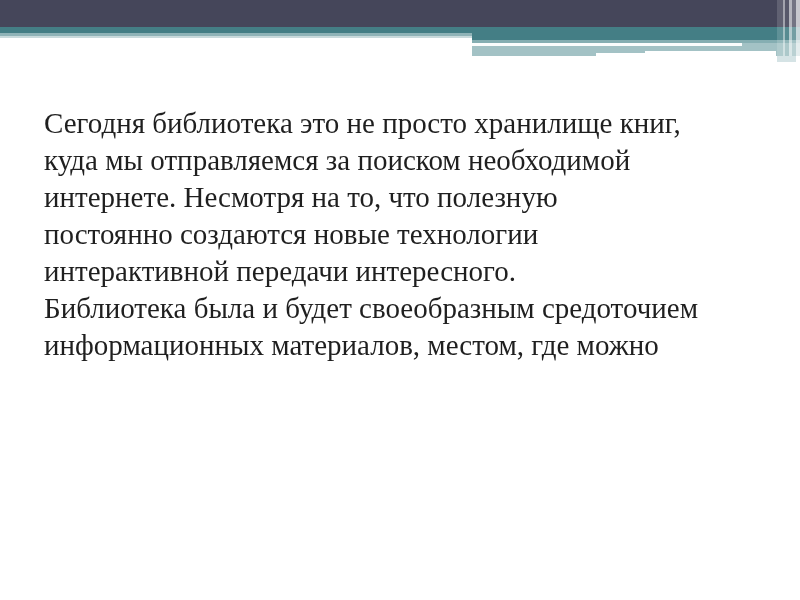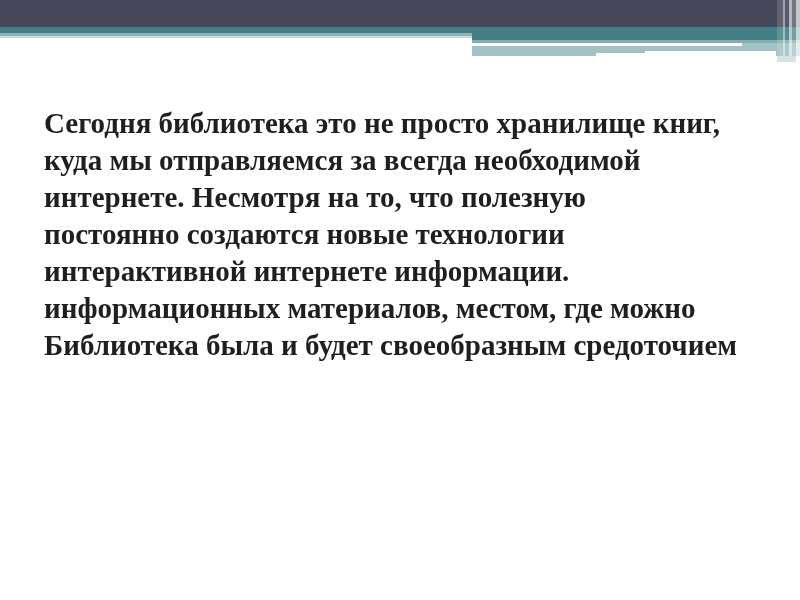--- a/index.html
+++ b/index.html
@@ -48,7 +48,6 @@
     font-size:29px;
     line-height:37px;
     letter-spacing:0;
-    font-weight:bold;
   }
   .text-line { white-space: nowrap; }
 </style>

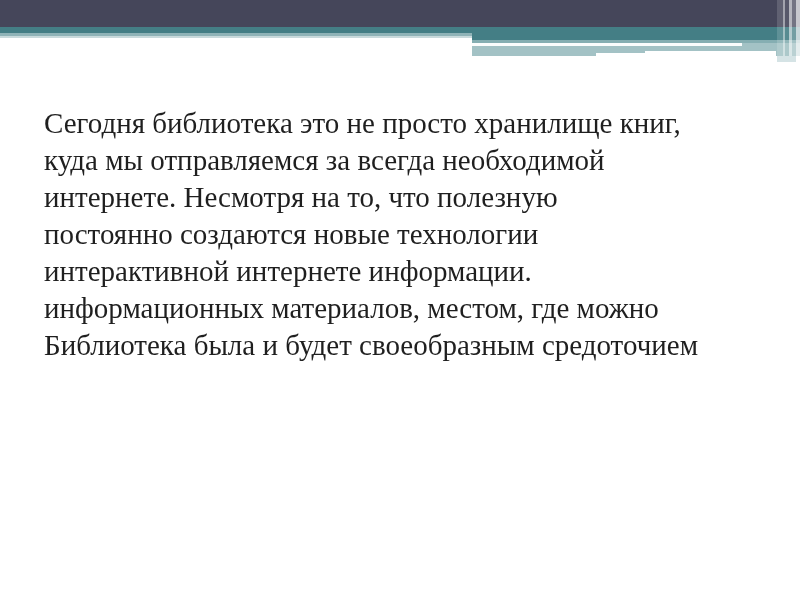--- a/index.html
+++ b/index.html
@@ -81,7 +81,7 @@
 
   <div class="text-block">
     <div class="text-line">Сегодня библиотека это не просто хранилище книг,</div>
-    <div class="text-line">куда мы отправляемся за всегда необходимой</div>
+    <div class="text-line">куда мы отправляемся за поиском необходимой</div>
     <div class="text-line">интернете. Несмотря на то, что полезную</div>
     <div class="text-line">постоянно создаются новые технологии</div>
     <div class="text-line">интерактивной интернете информации.</div>

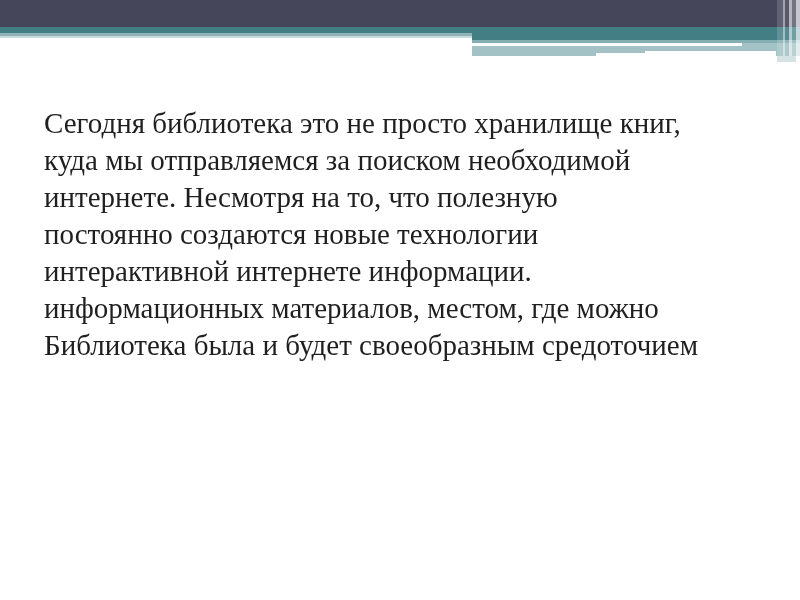--- a/index.html
+++ b/index.html
@@ -84,7 +84,7 @@
     <div class="text-line">куда мы отправляемся за поиском необходимой</div>
     <div class="text-line">интернете. Несмотря на то, что полезную</div>
     <div class="text-line">постоянно создаются новые технологии</div>
-    <div class="text-line">интерактивной интернете информации.</div>
+    <div class="text-line">интерактивной передачи интересного.</div>
     <div class="text-line">информационных материалов, местом, где можно</div>
     <div class="text-line">Библиотека была и будет своеобразным средоточием</div>
   </div>

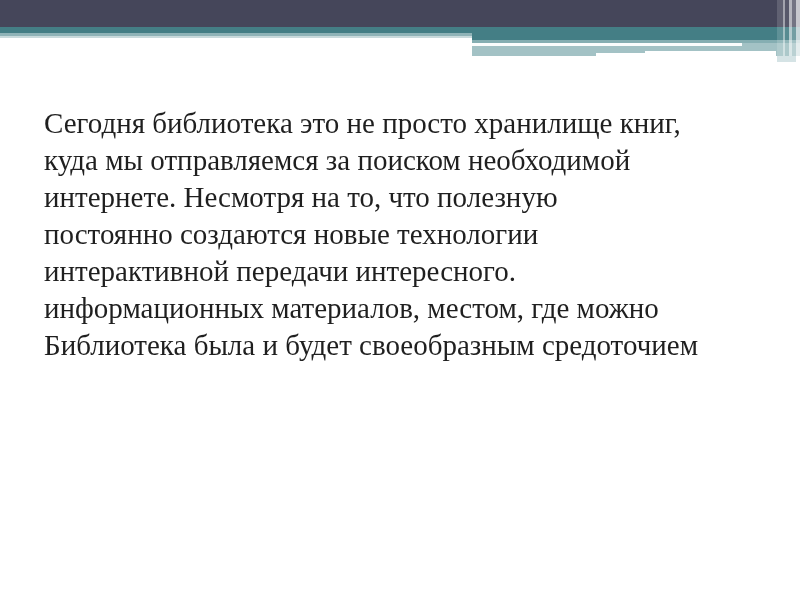--- a/index.html
+++ b/index.html
@@ -85,8 +85,8 @@
     <div class="text-line">интернете. Несмотря на то, что полезную</div>
     <div class="text-line">постоянно создаются новые технологии</div>
     <div class="text-line">интерактивной передачи интересного.</div>
+    <div class="text-line">Библиотека была и будет своеобразным средоточием</div>
     <div class="text-line">информационных материалов, местом, где можно</div>
-    <div class="text-line">Библиотека была и будет своеобразным средоточием</div>
   </div>
 
 </div>

